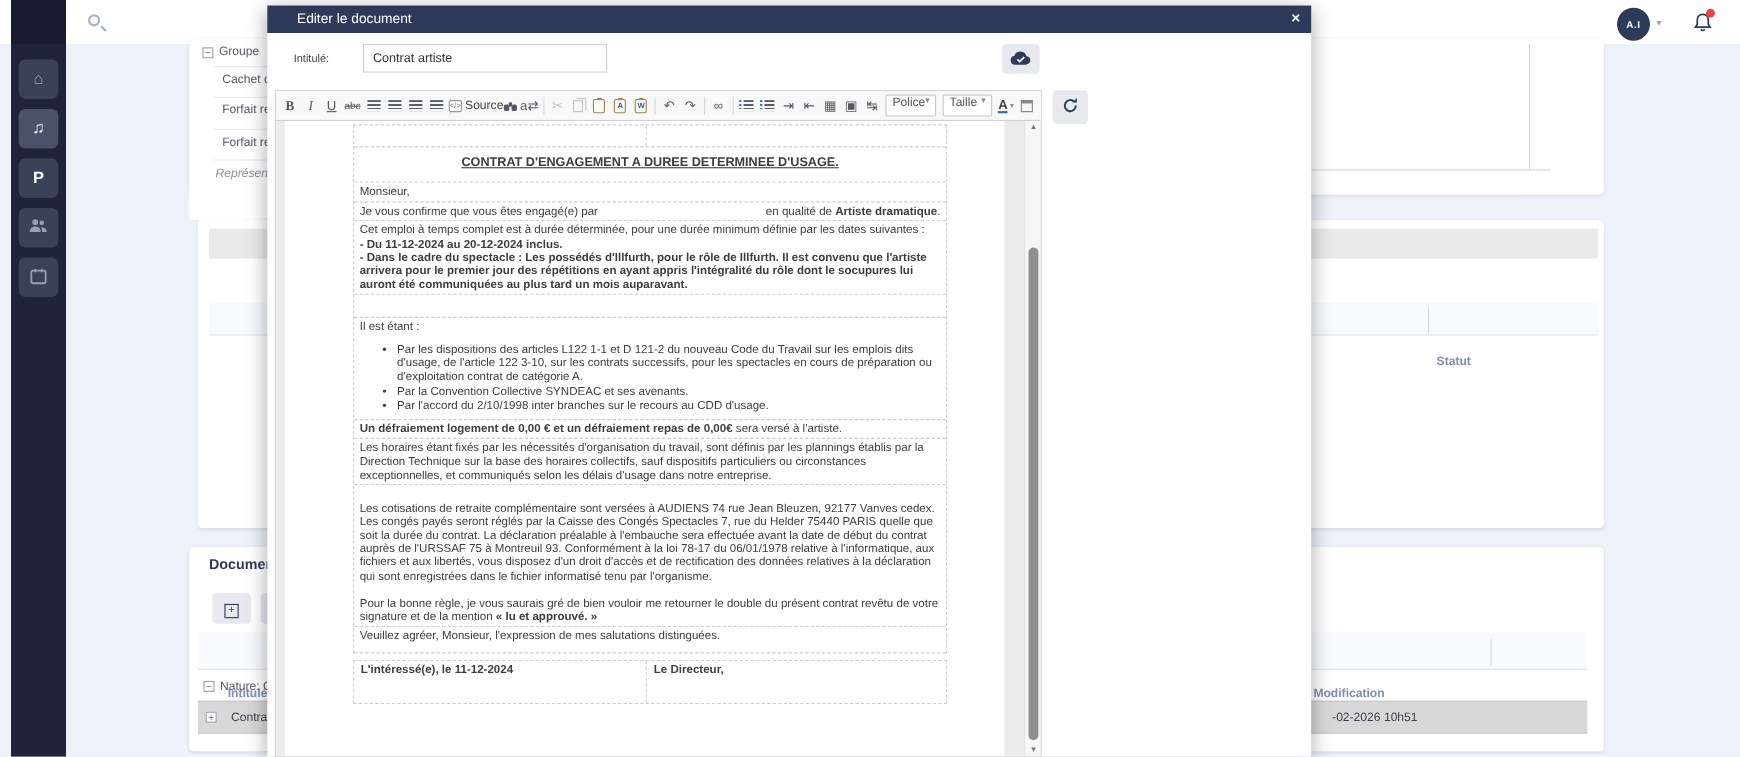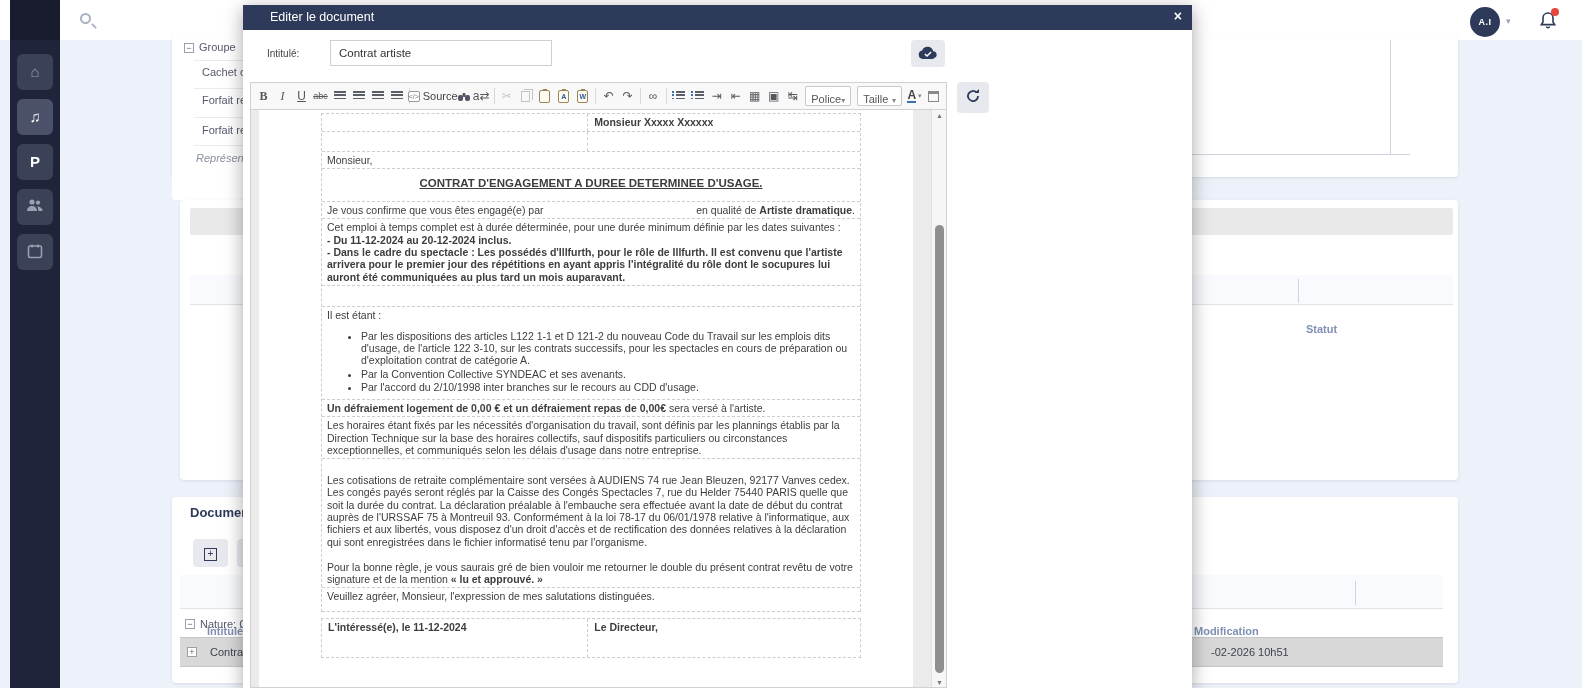--- a/index.html
+++ b/index.html
@@ -74,7 +74,7 @@
   .ic-clip { width:11px; height:13px; border:1px solid #9b8655; border-radius:2px; background:#fdfaf2; position:relative;
              font-size:7px; font-weight:bold; color:#2e5c9a; text-align:center; line-height:12px; }
   .ic-clip::before { content:''; position:absolute; left:2.5px; top:-2px; width:4px; height:2px; background:#9b8655; }
-  .dd { height:20px; border:1px solid #c9c9c9; background:#fff; border-radius:2px; display:flex; align-items:flex-end;
+  .dd { height:20px; border:1px solid #c9c9c9; background:#fff; border-radius:2px; display:flex; align-items:flex-start;
         justify-content:space-between; font-size:11px; color:#555; padding:0 5px; margin:0 3px; }
   .ic-color { font-weight:bold; font-size:12px; color:#444; border-bottom:2px solid #3a6fb0; line-height:12px; }
   .ic-max { width:11px; height:11px; border:1px solid #888; border-top:3px solid #888; }

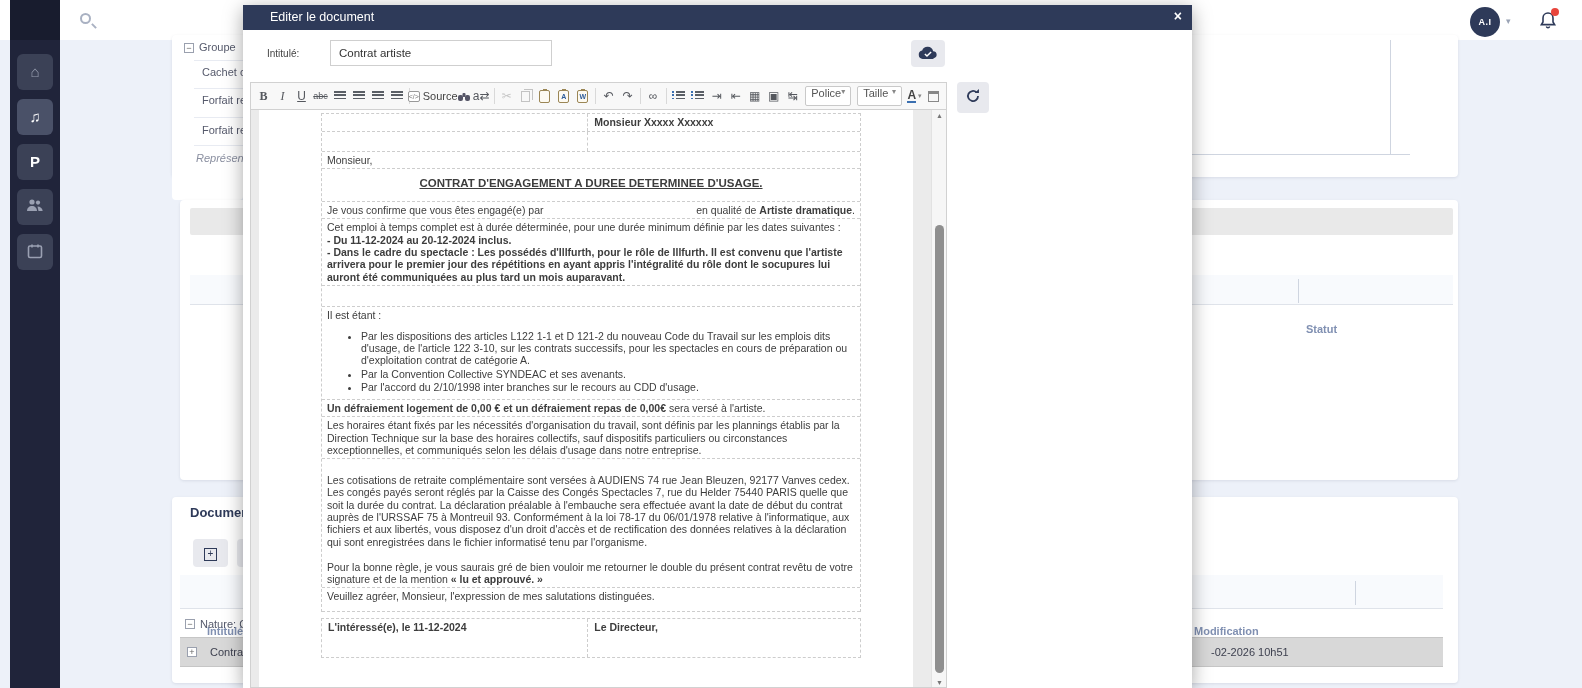--- a/index.html
+++ b/index.html
@@ -308,12 +308,6 @@
       <div id="doc-page">
         <div class="doc-table" id="doc-main">
             <div class="docrow doc-cells">
-              <div class="doc-cell-l" style="min-height: 17px;"></div>
-              <div class="doc-cell-r" style="min-height: 17px;">
-                <div><span class="b">Monsieur Xxxxx Xxxxxx</span></div>
-              </div>
-            </div>
-            <div class="docrow doc-cells">
               <div class="doc-cell-l" style="min-height: 19px;"></div>
               <div class="doc-cell-r" style="min-height: 19px;"></div>
             </div>

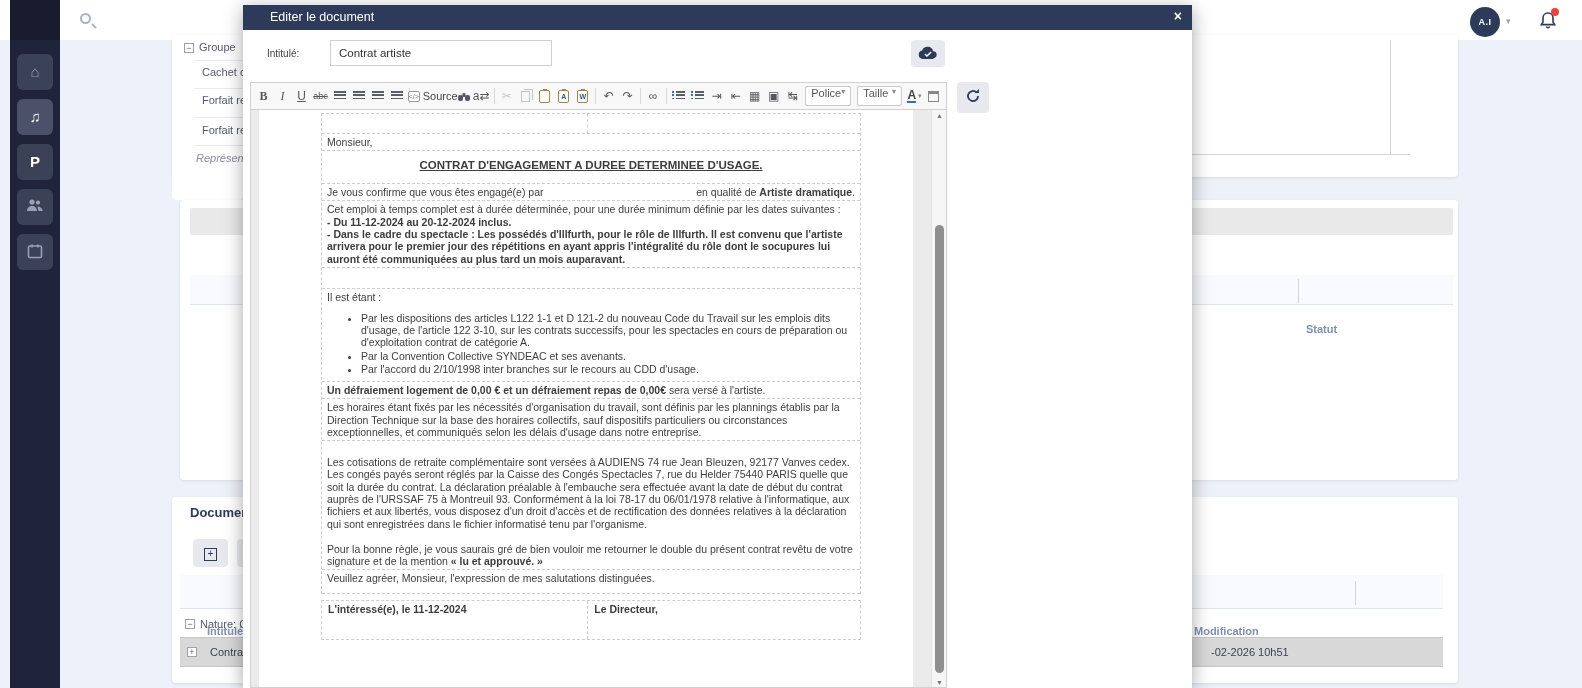--- a/index.html
+++ b/index.html
@@ -311,10 +311,10 @@
               <div class="doc-cell-l" style="min-height: 19px;"></div>
               <div class="doc-cell-r" style="min-height: 19px;"></div>
             </div>
+            <div class="docrow doc-title">CONTRAT D'ENGAGEMENT A DUREE DETERMINEE D'USAGE.</div>
             <div class="docrow">
               <div><span>Monsieur,</span></div>
             </div>
-            <div class="docrow doc-title">CONTRAT D'ENGAGEMENT A DUREE DETERMINEE D'USAGE.</div>
             <div class="docrow doc-split">
               <span><span>Je vous confirme que vous êtes engagé(e) par</span></span>
               <span><span>en qualité de </span><span class="b">Artiste dramatique</span><span>.</span></span>

